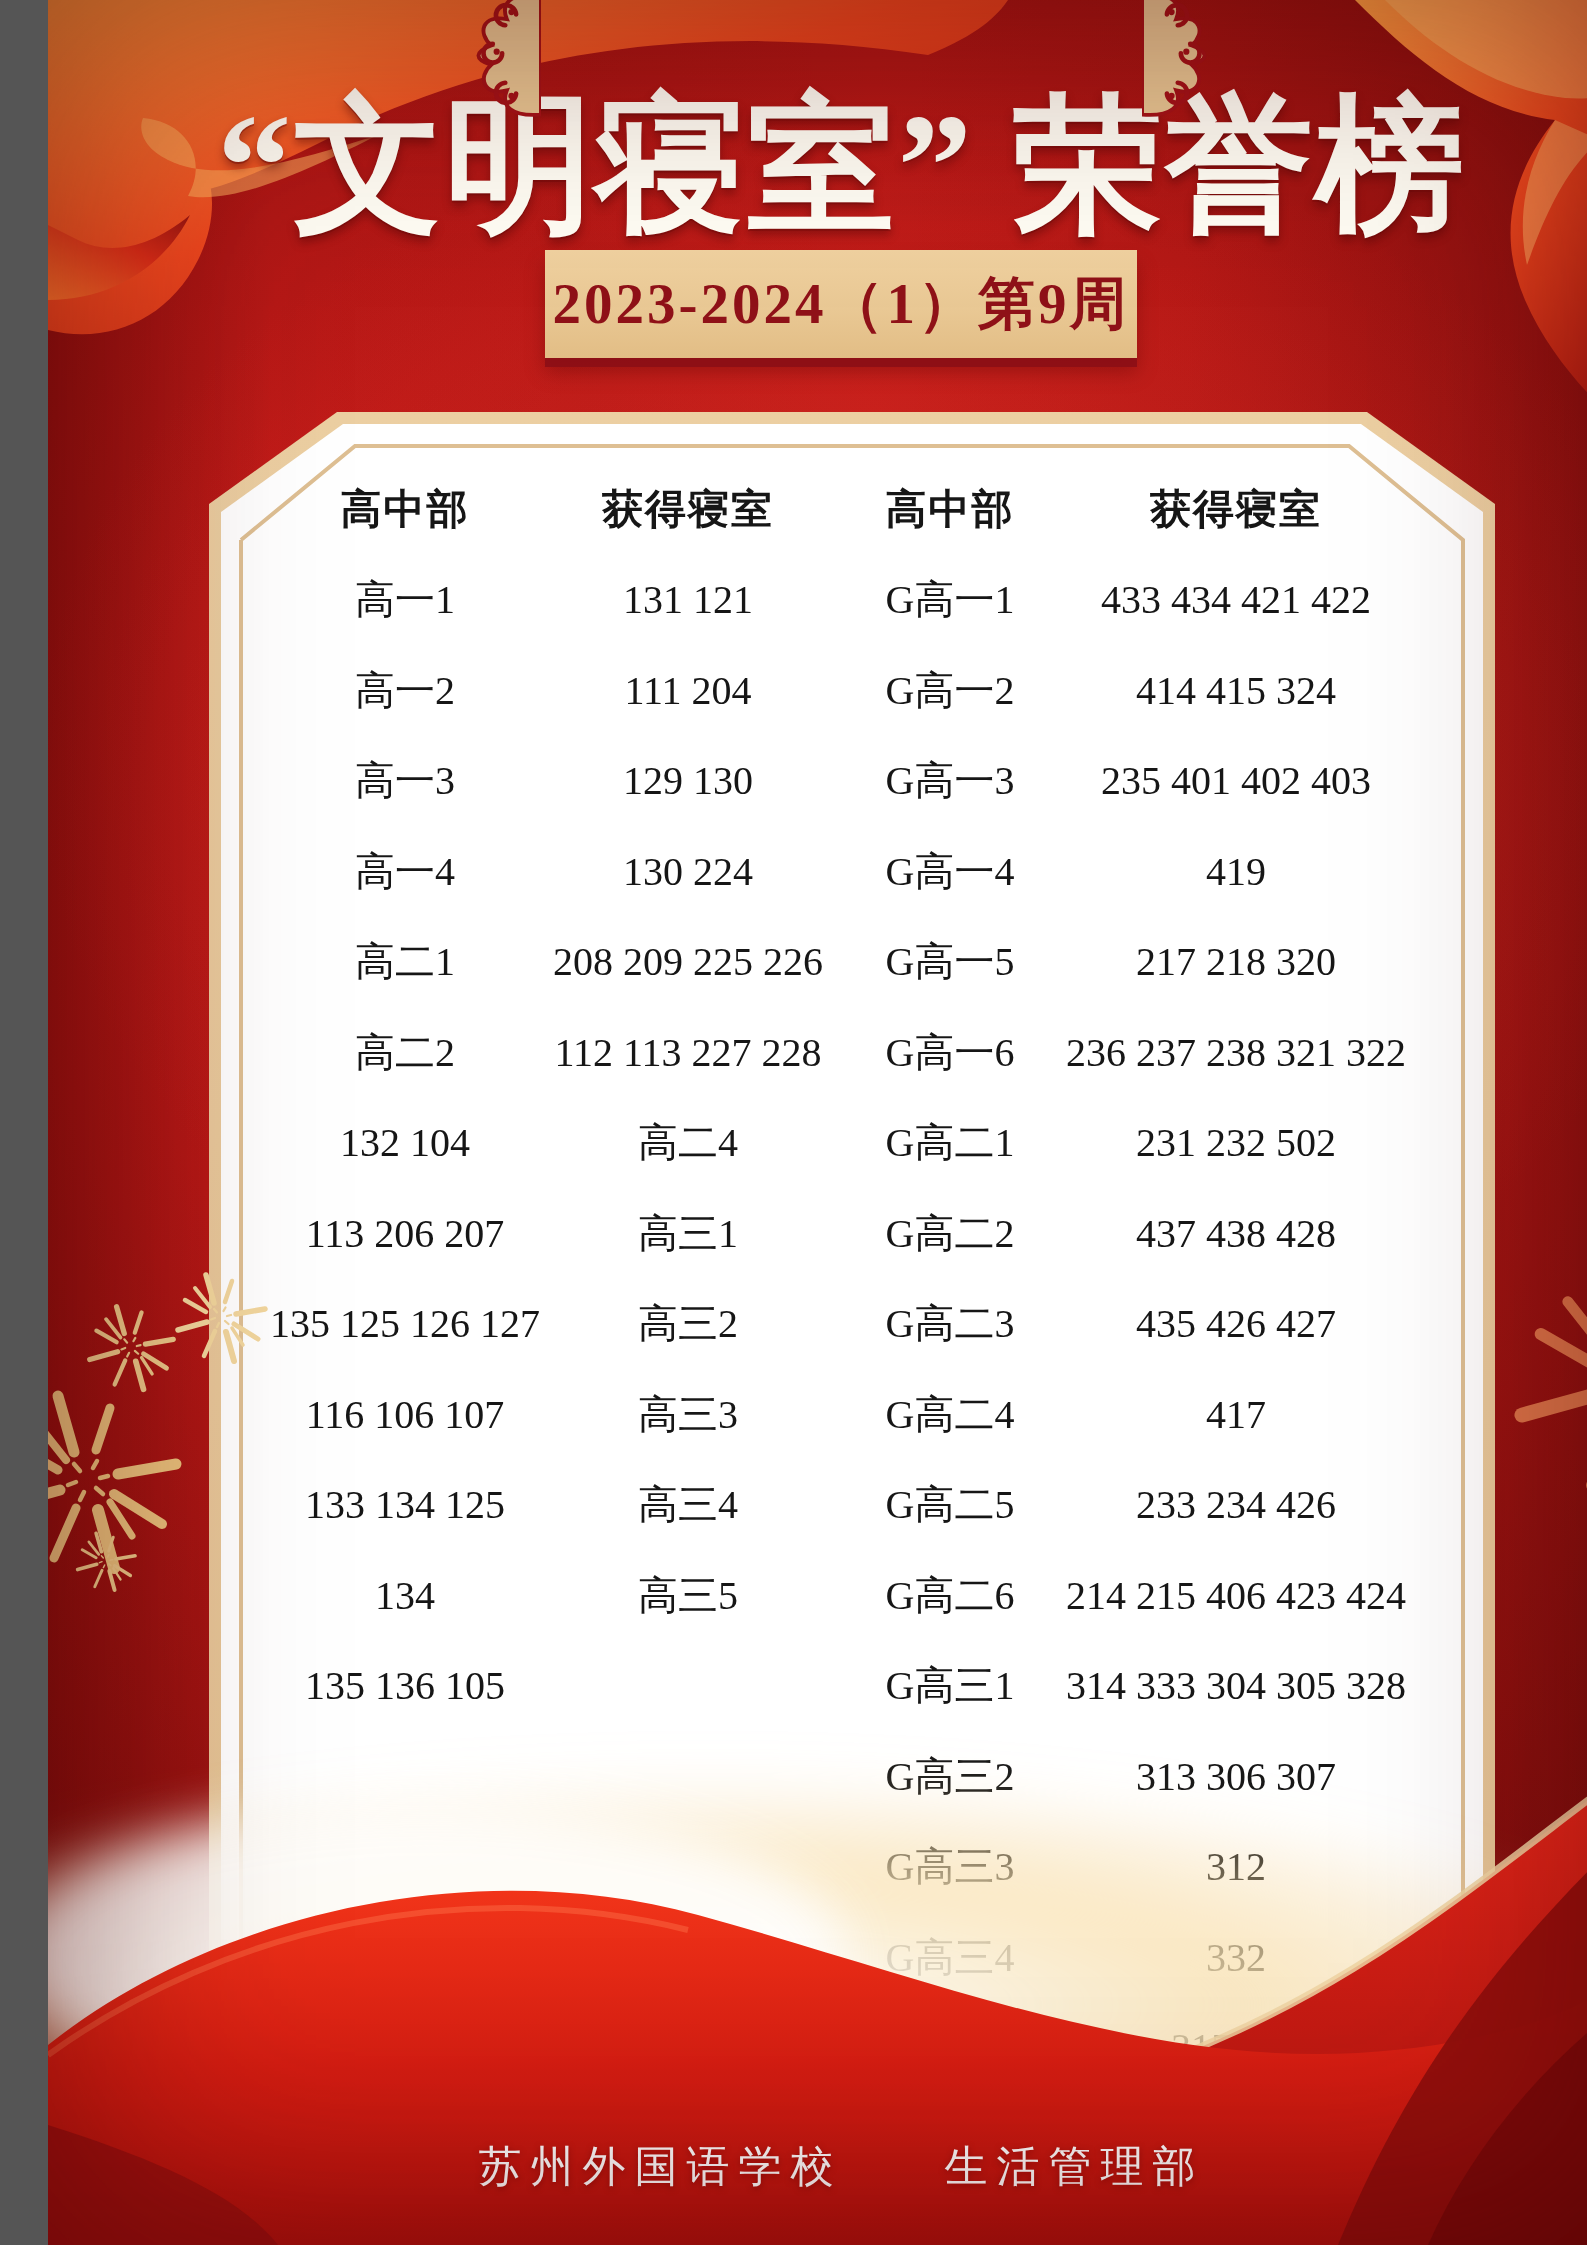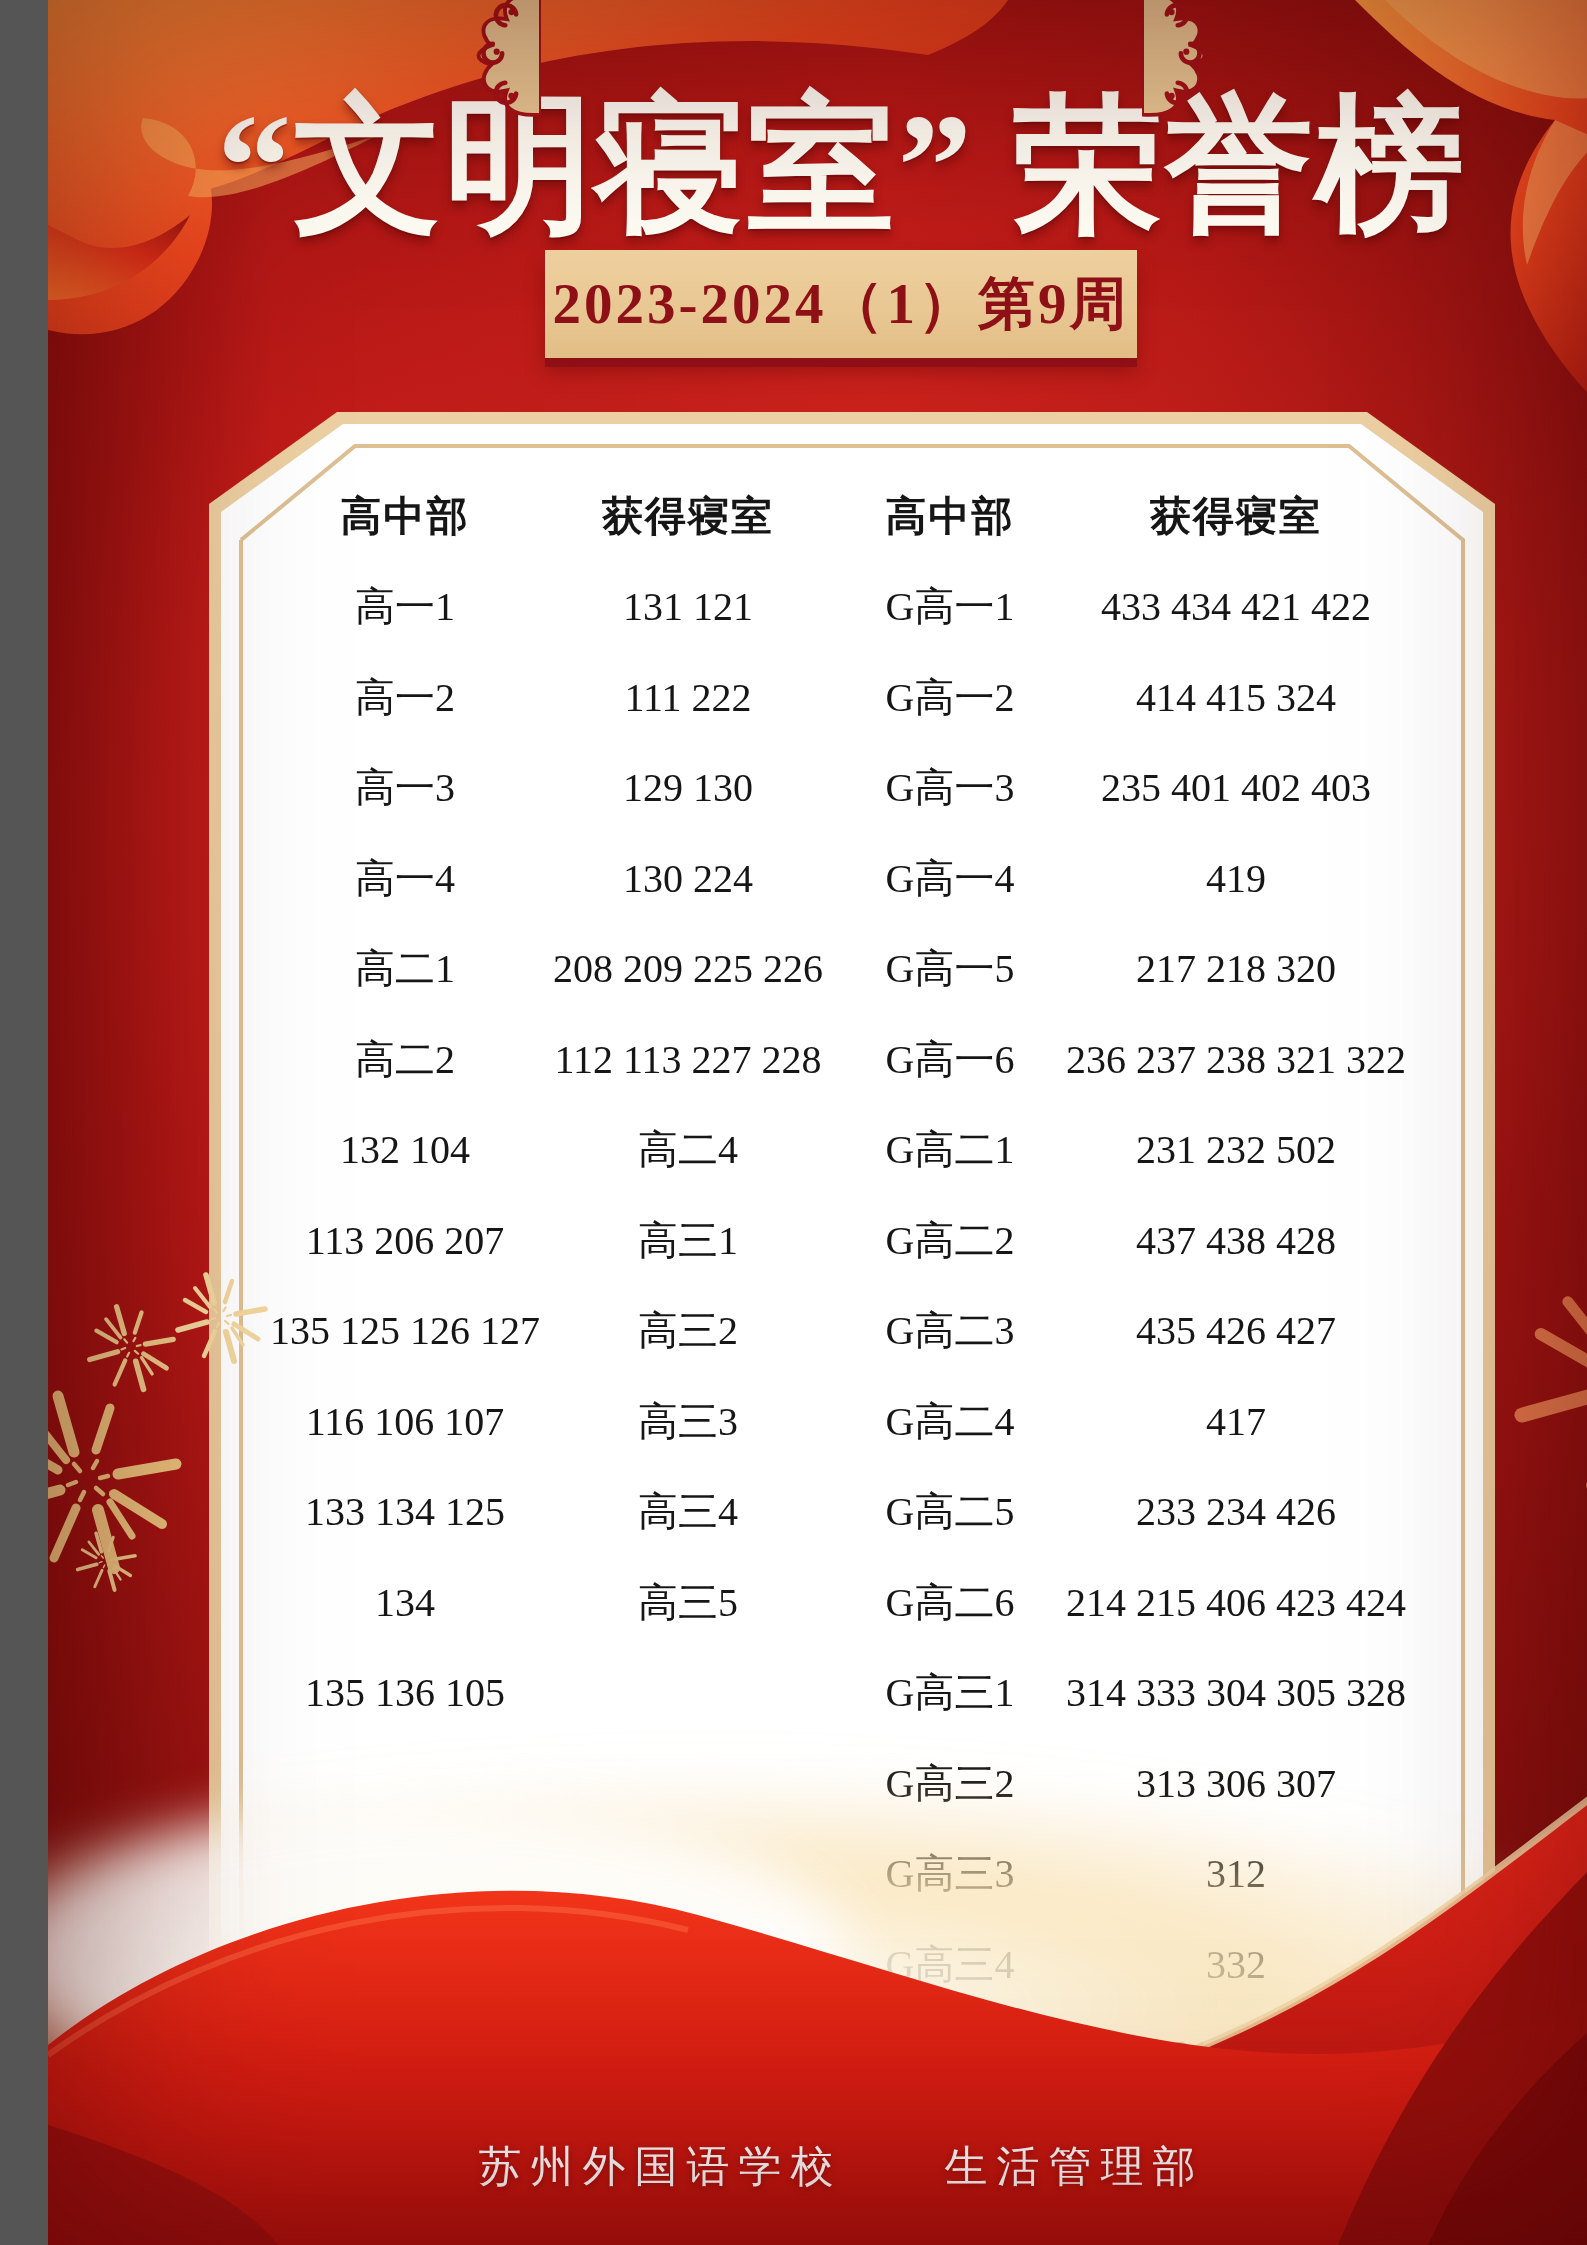--- a/index.html
+++ b/index.html
@@ -54,7 +54,7 @@
   .card-line{position:absolute;left:28px;top:28px}
   
   .table-area{position:absolute;left:190px;top:455px;width:1227px;z-index:3;}
-  .pair{display:grid;grid-auto-rows:90.5px;position:absolute;top:16px;}
+  .pair{display:grid;grid-auto-rows:90.5px;position:absolute;top:9px;}
   .pair.left-pair{left:0;grid-template-columns:334px 232px;}
   .pair.right-pair{left:566px;grid-template-columns:292px 280px;}
   .th,.td{display:flex;align-items:center;justify-content:center;color:#161616;white-space:nowrap;}

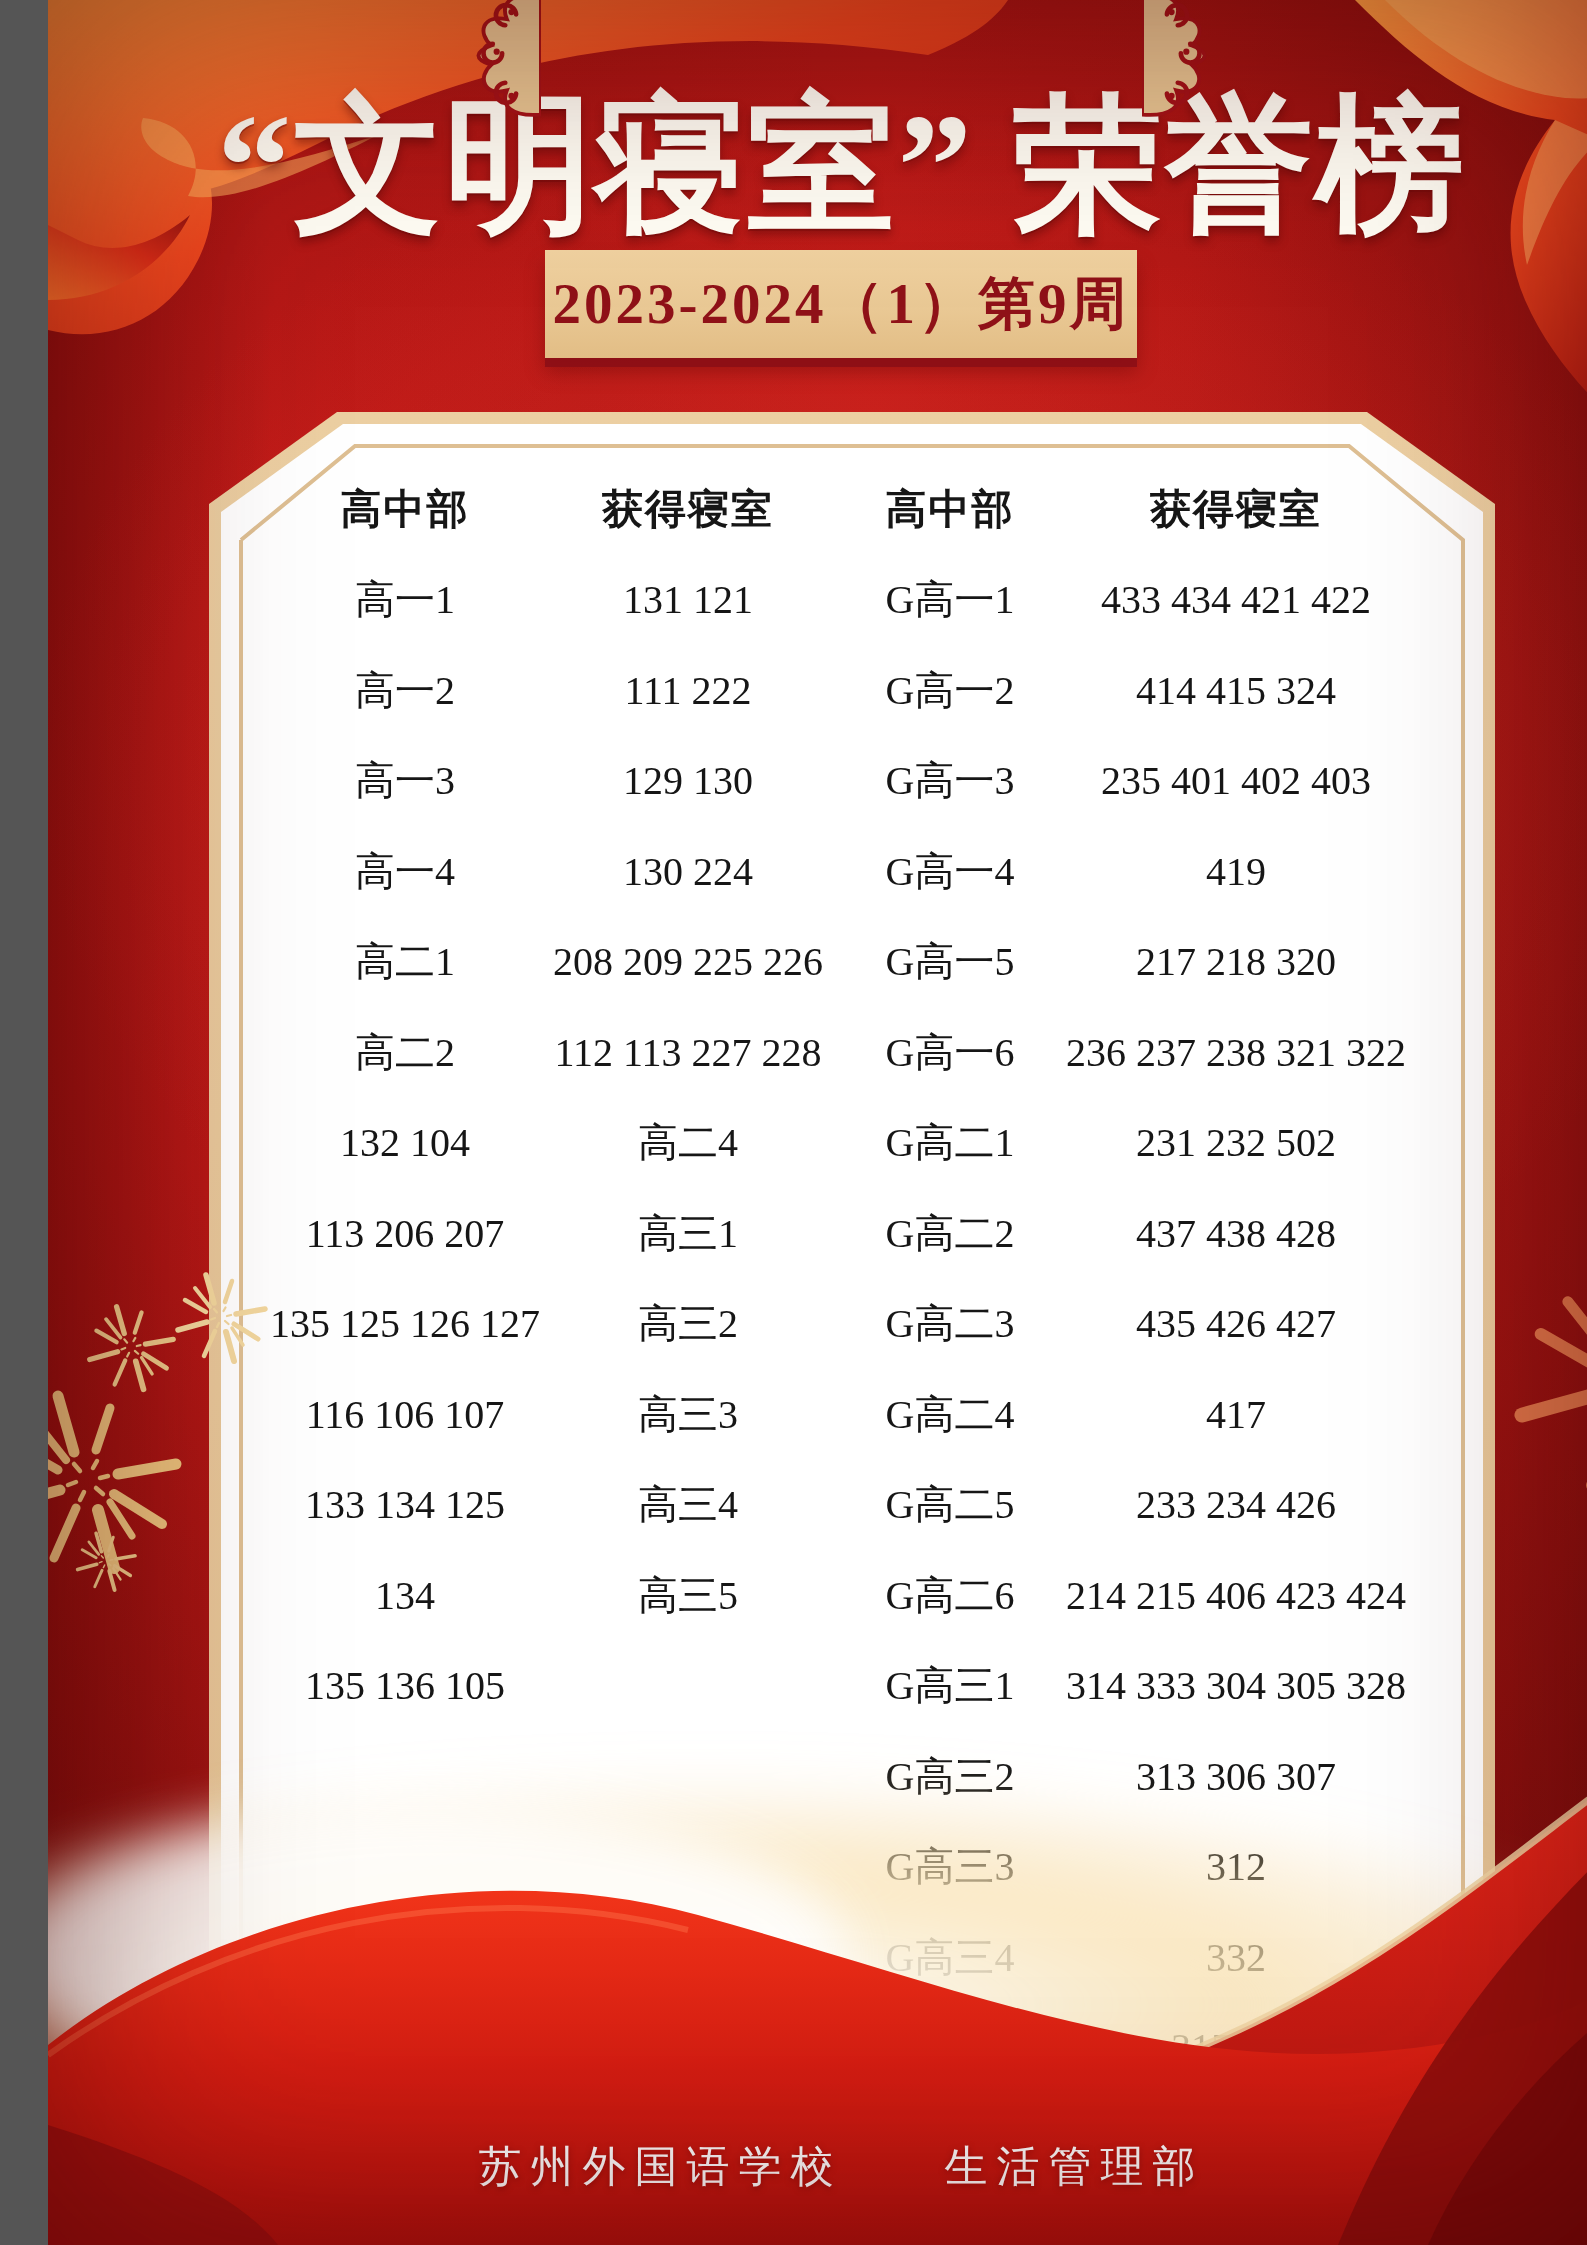--- a/index.html
+++ b/index.html
@@ -188,7 +188,7 @@
     <div class="td">高一1</div>
         <div class="td">131 121</div>
         <div class="td">高一2</div>
-        <div class="td">111 222</div>
+        <div class="td">111 204</div>
         <div class="td">高一3</div>
         <div class="td">129 130</div>
         <div class="td">高一4</div>

